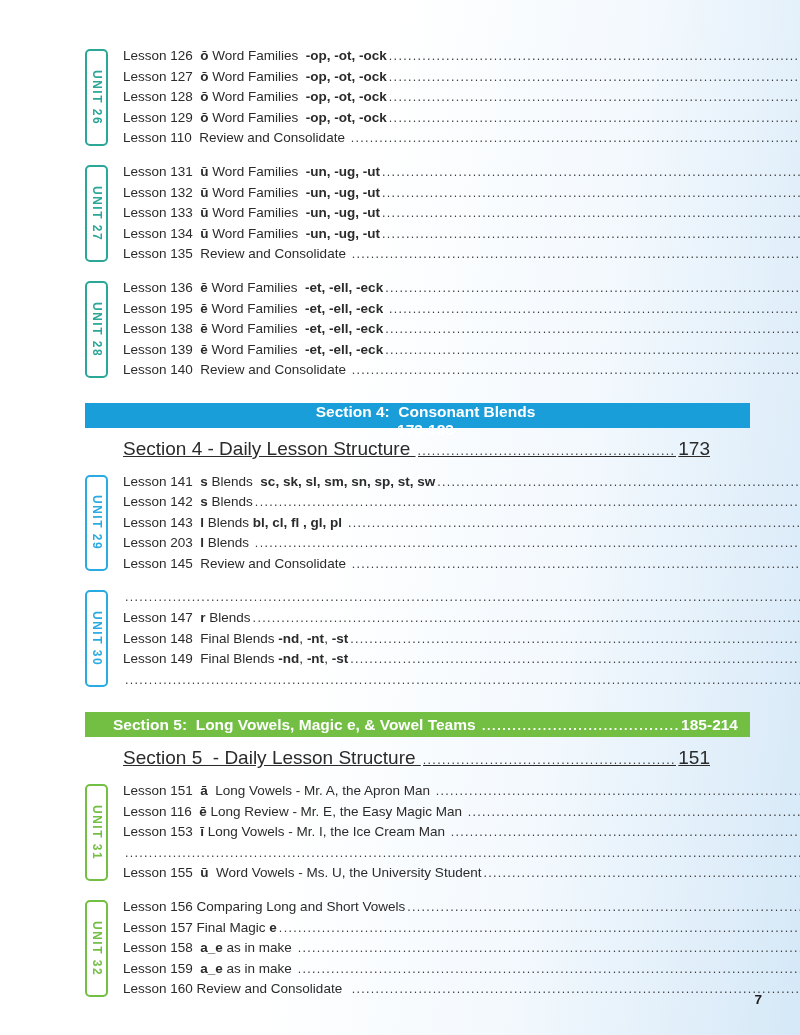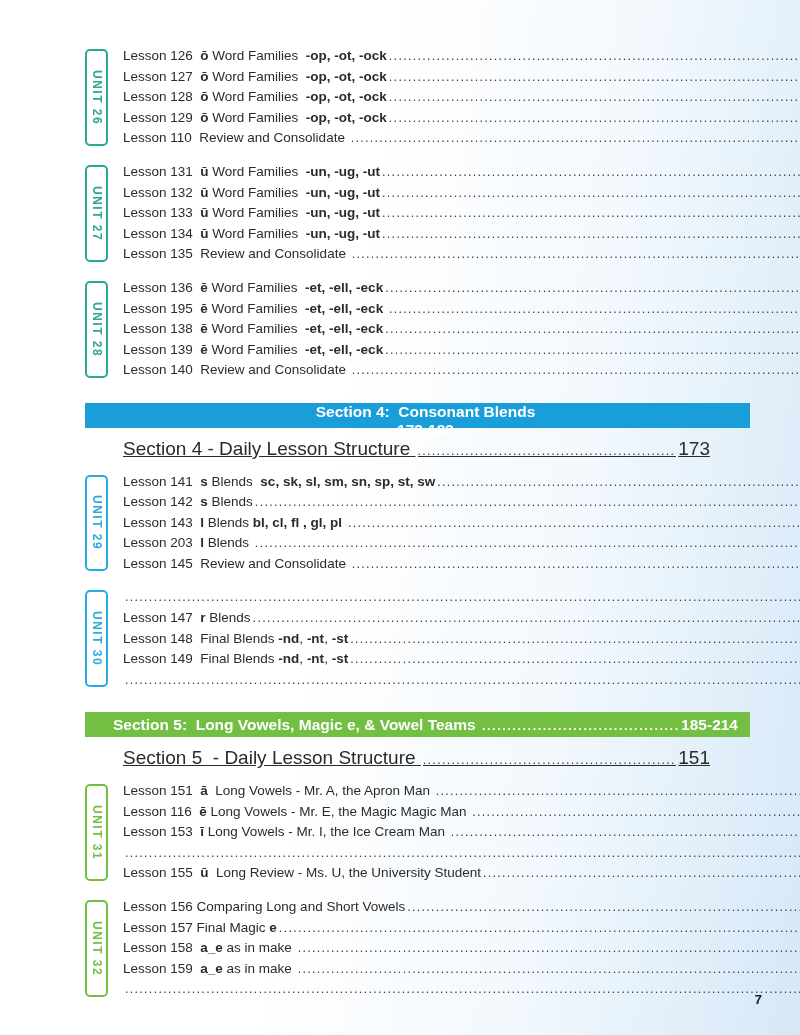--- a/index.html
+++ b/index.html
@@ -226,7 +226,7 @@
             <span class="dots"></span>
           </div>
           <div class="row">
-            <span class="t"><span>Lesson 116  </span><span class="b">ē</span><span> Long Vowels - Mr. E, the Magic Magic Man </span></span>
+            <span class="t"><span>Lesson 116  </span><span class="b">ē</span><span> Long Review - Mr. E, the Easy Magic Man </span></span>
             <span class="dots"></span>
           </div>
           <div class="row">

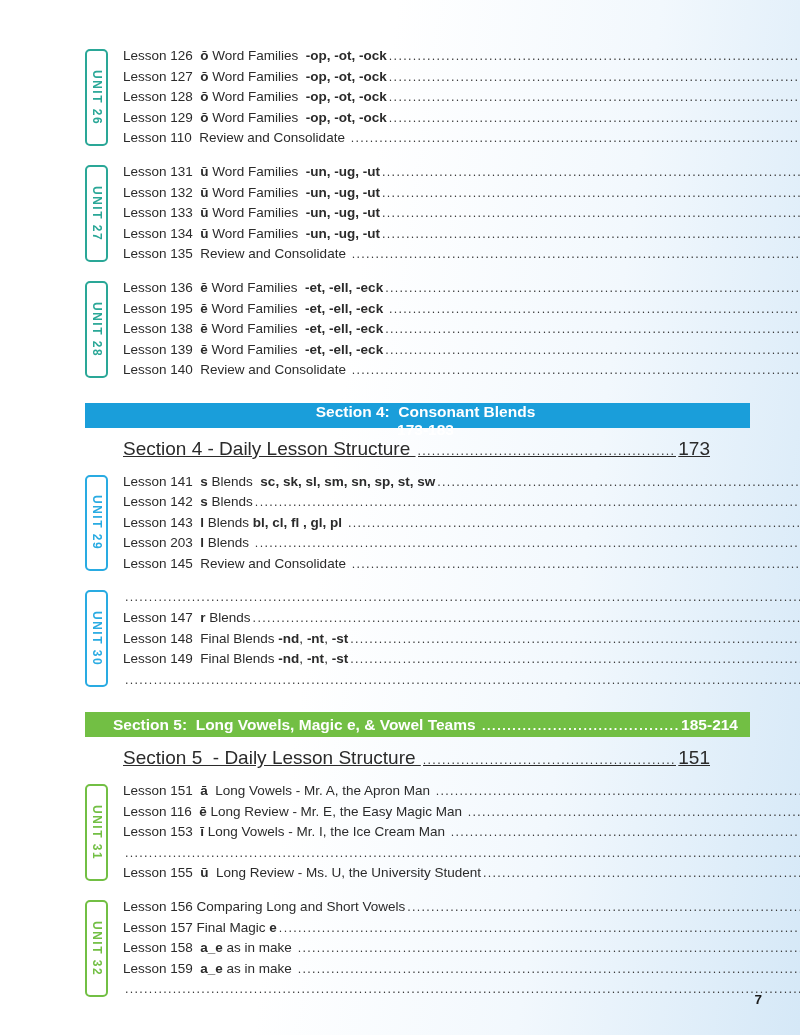--- a/index.html
+++ b/index.html
@@ -237,7 +237,7 @@
             <span class="dots"></span>
           </div>
           <div class="row">
-            <span class="t"><span>Lesson 155  </span><span class="b">ū</span><span>  Long Review - Ms. U, the University Student</span></span>
+            <span class="t"><span>Lesson 155  </span><span class="b">ū</span><span>  Word Vowels - Ms. U, the University Student</span></span>
             <span class="dots"></span>
           </div>
         </div>

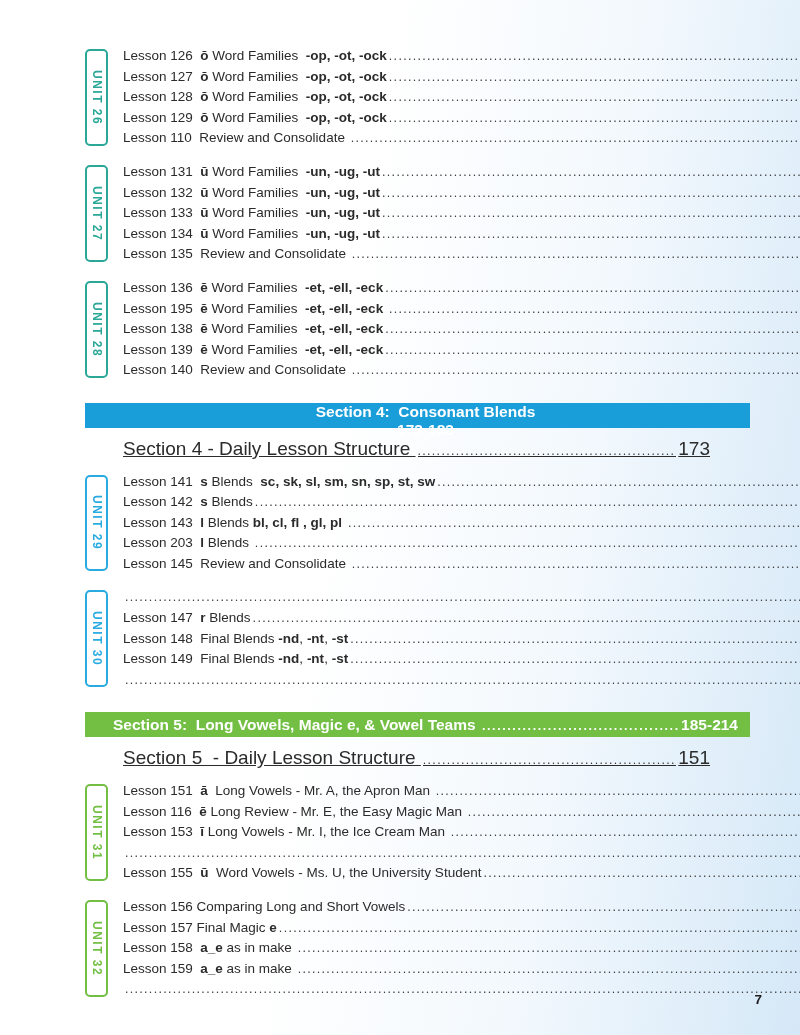--- a/index.html
+++ b/index.html
@@ -264,6 +264,7 @@
             <span class="dots"></span>
           </div>
           <div class="row">
+            <span class="t"><span>Lesson 160 Review and Consolidate  </span></span>
             <span class="dots"></span>
           </div>
         </div>

